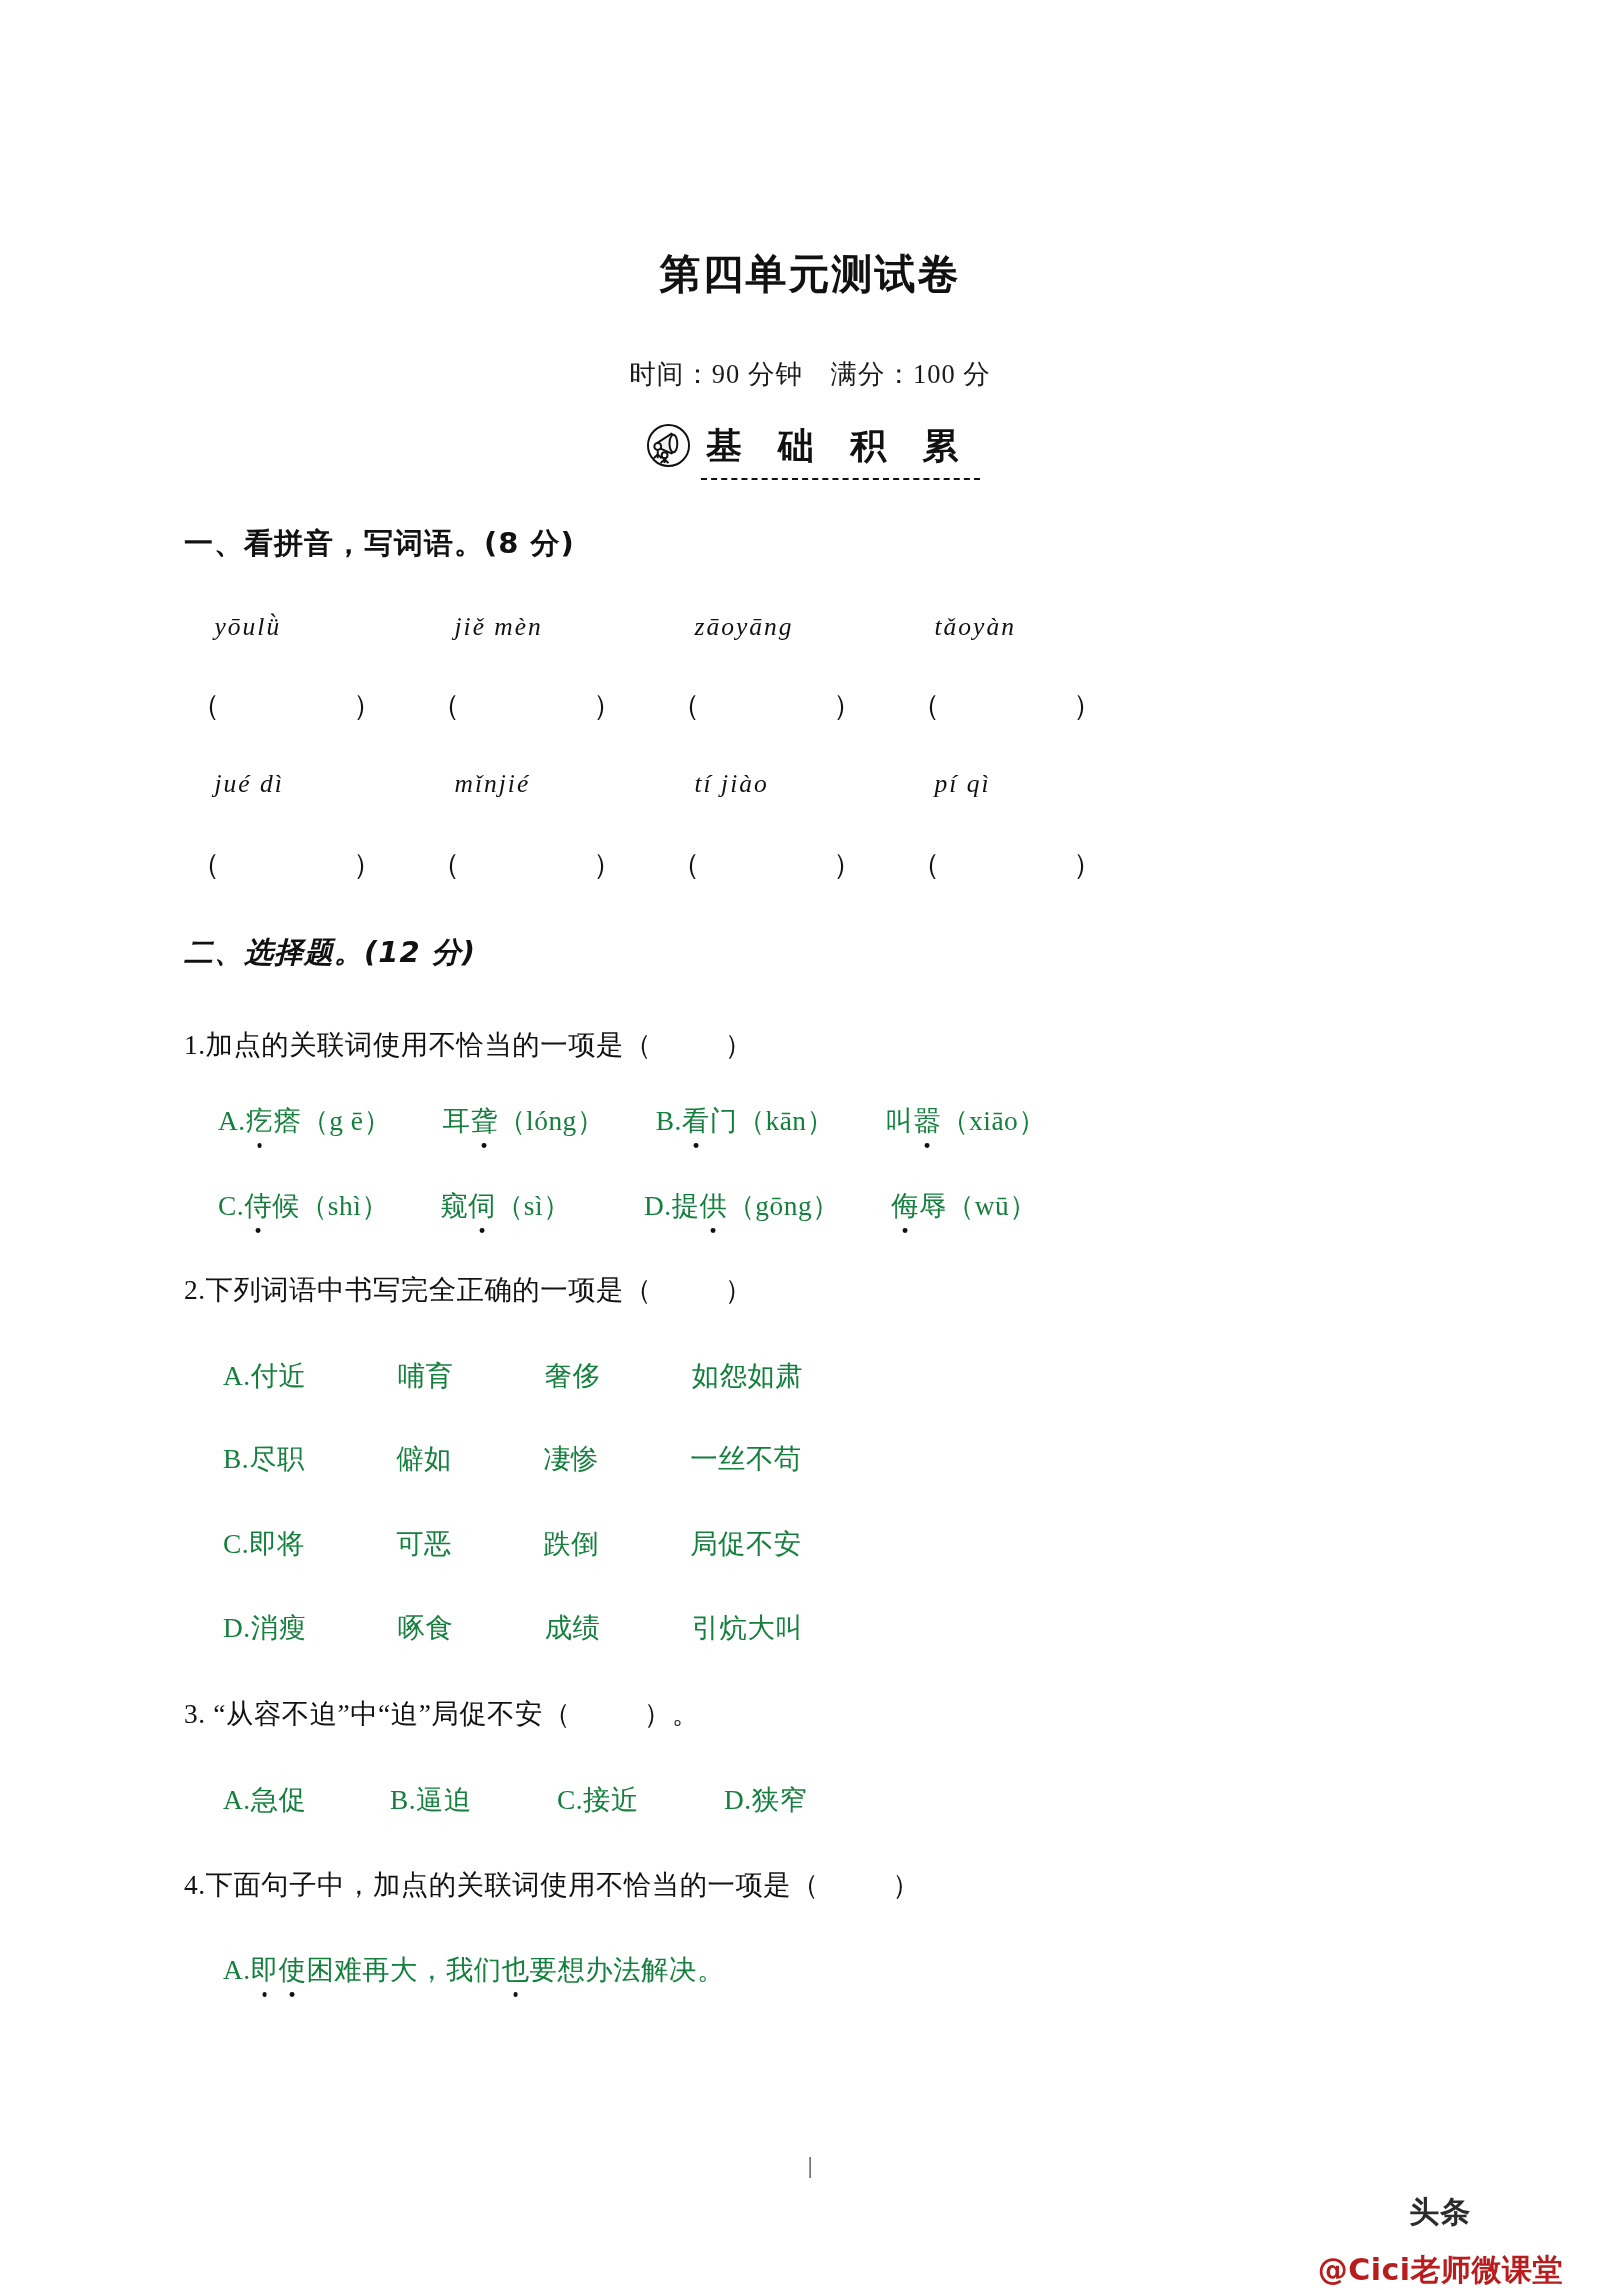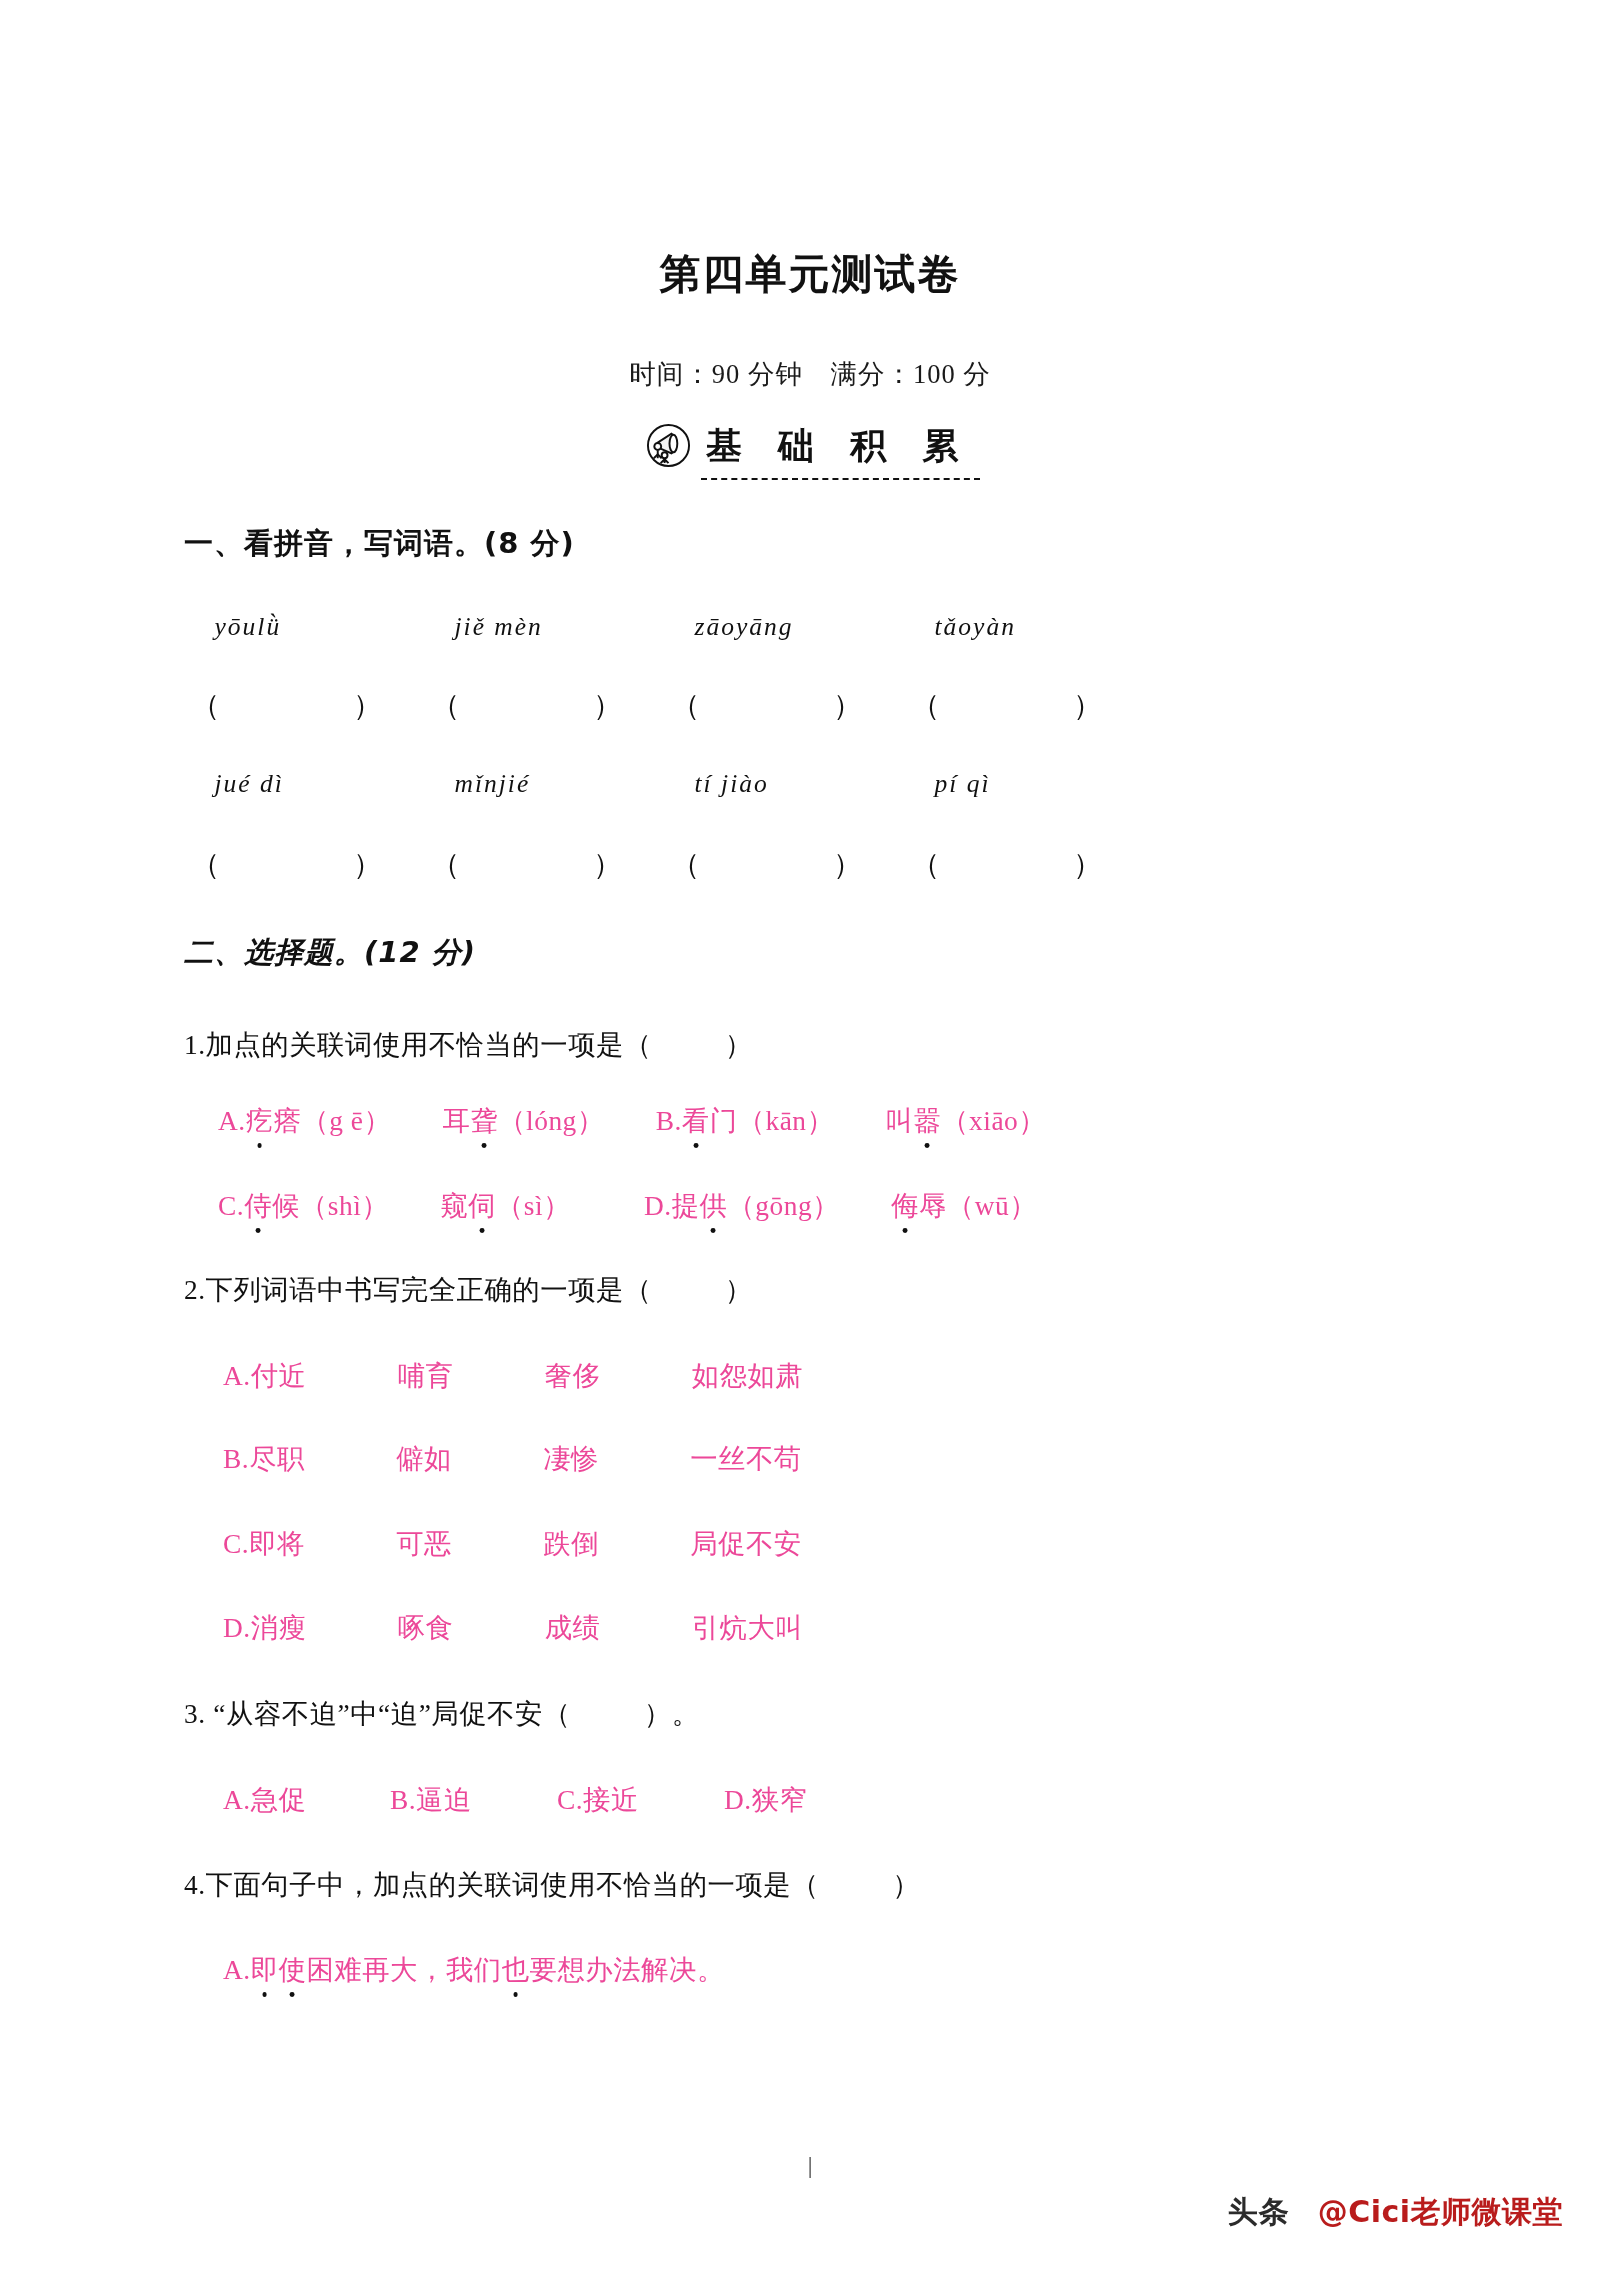--- a/index.html
+++ b/index.html
@@ -150,7 +150,7 @@
     position: absolute;
     font-family: "Liberation Serif", "DejaVu Serif", serif;
     font-size: 27.4px;
-    color: #ec4899;
+    color: #15803d;
     white-space: nowrap;
     letter-spacing: 0.5px;
   }

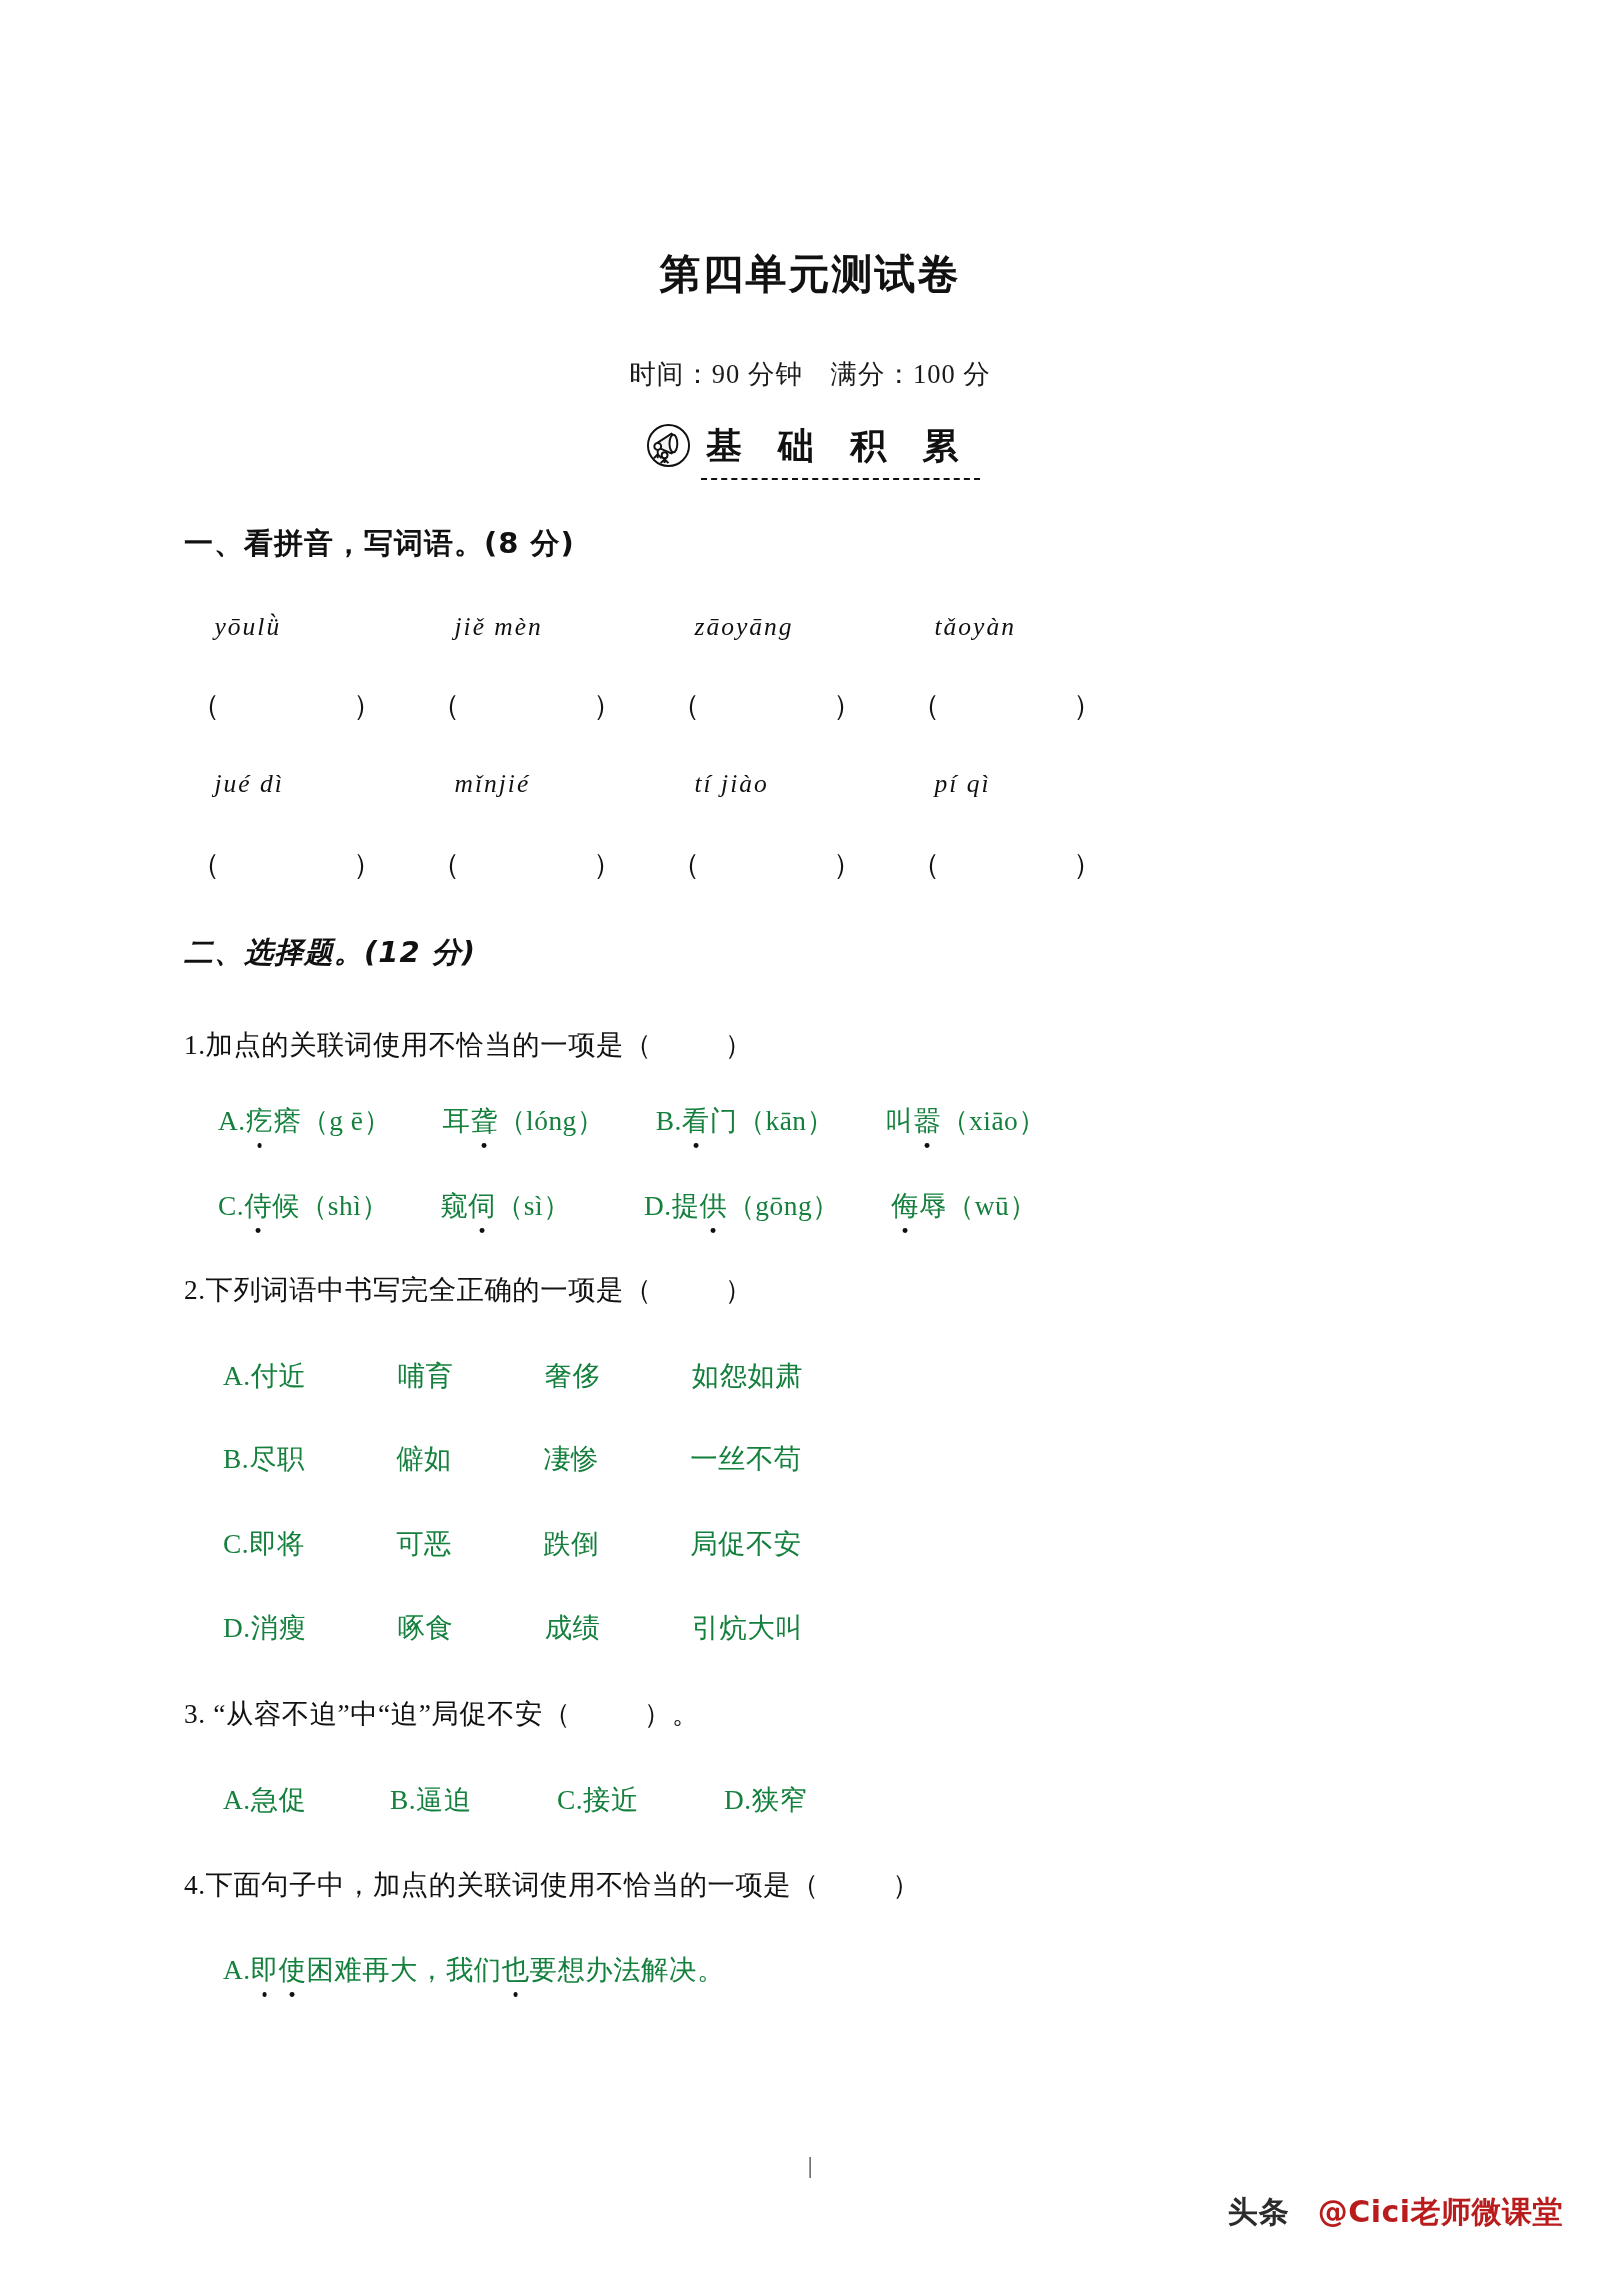--- a/index.html
+++ b/index.html
@@ -199,8 +199,9 @@
     top: 2192px;
     display: flex;
     align-items: center;
-    gap: 28px;
+    gap: 17px;
     font-family: "DejaVu Sans", "Liberation Sans", sans-serif;
+    flex-direction: column;
   }
   .wm-toutiao {
     font-size: 30px;

